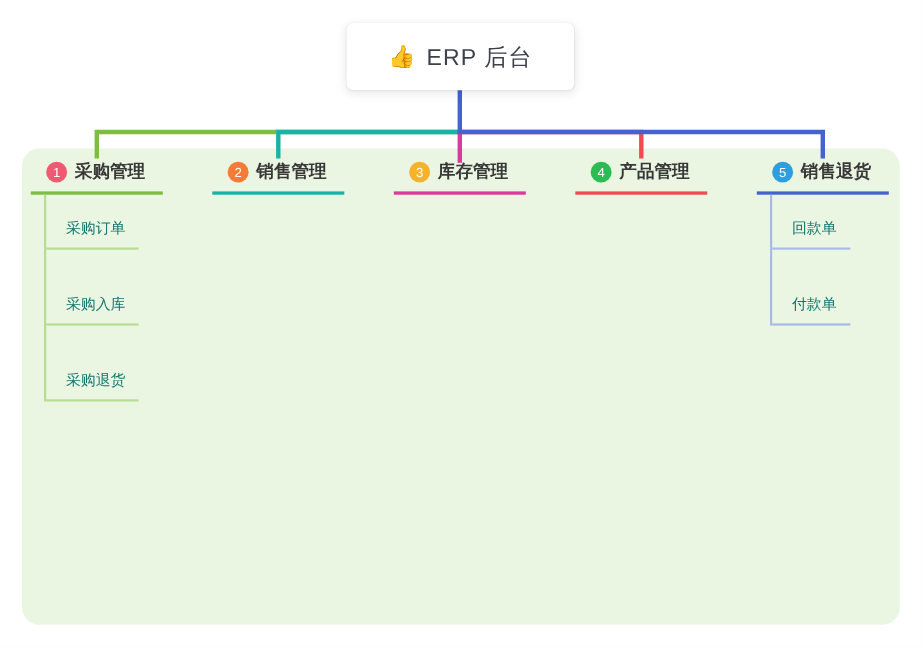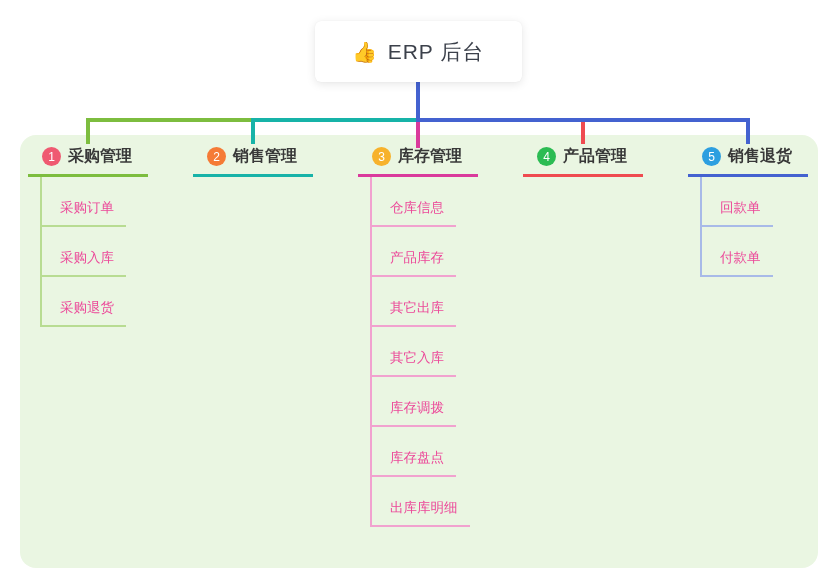--- a/index.html
+++ b/index.html
@@ -40,7 +40,7 @@
   .child:first-child{height:50px;}
   .child > span{
     display:inline-block;white-space:nowrap;
-    font-size:13.5px;color:#ec4899;
+    font-size:13.5px;color:#0f766e;
     padding:0 12px 8px 18px;
     border-bottom:2px solid var(--light);
   }

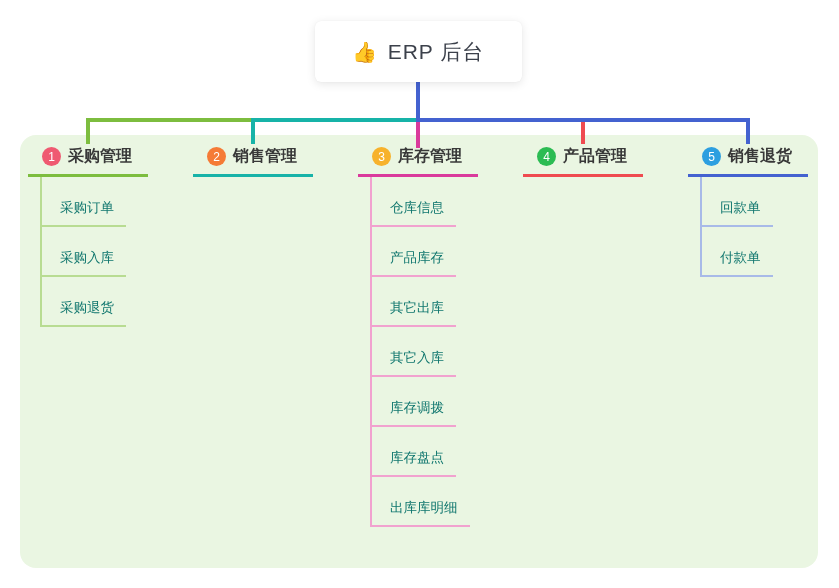--- a/index.html
+++ b/index.html
@@ -91,29 +91,6 @@
       <span class="badge">3</span>
       <span class="btext">库存管理</span>
     </div>
-    <div class="children">
-          <div class="child">
-            <span>仓库信息</span>
-          </div>
-          <div class="child">
-            <span>产品库存</span>
-          </div>
-          <div class="child">
-            <span>其它出库</span>
-          </div>
-          <div class="child">
-            <span>其它入库</span>
-          </div>
-          <div class="child">
-            <span>库存调拨</span>
-          </div>
-          <div class="child">
-            <span>库存盘点</span>
-          </div>
-          <div class="child">
-            <span>出库库明细</span>
-          </div>
-        </div>
   </div>
       <div class="branch" style="left: 523px; --main: #ef4b50; --light: #f7adad; --badge: #2cbc53;">
     <div class="branch-title">

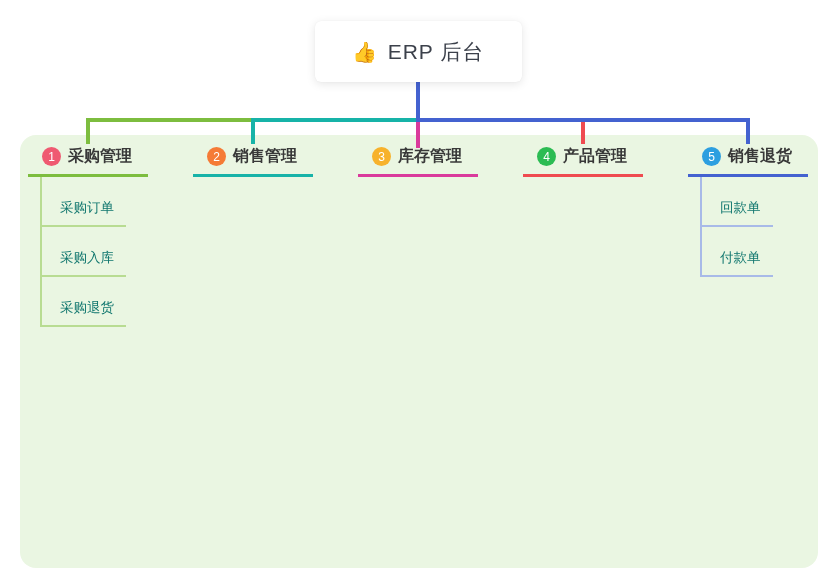--- a/index.html
+++ b/index.html
@@ -36,7 +36,7 @@
     font-size:12px;font-weight:400;
   }
   .children{margin-left:12px;border-left:2px solid var(--light);}
-  .child{height:50px;display:flex;align-items:flex-end;}
+  .child{height:69px;display:flex;align-items:flex-end;}
   .child:first-child{height:50px;}
   .child > span{
     display:inline-block;white-space:nowrap;

